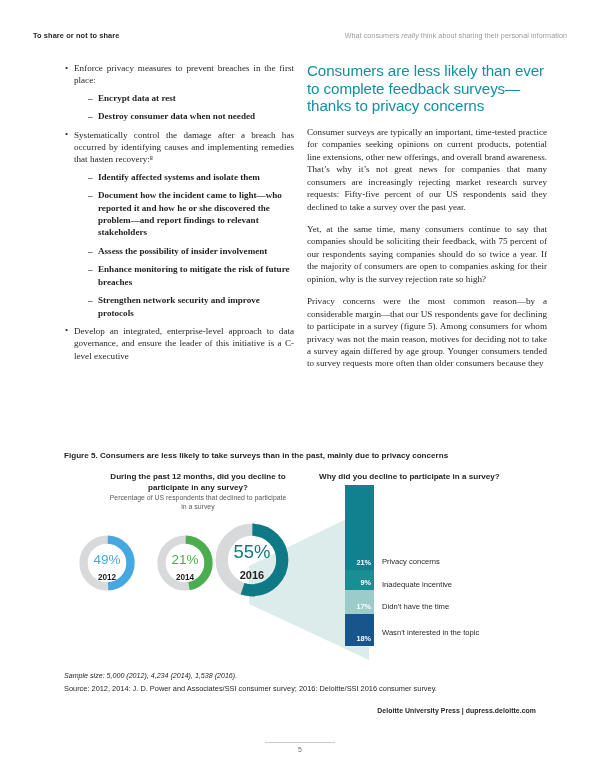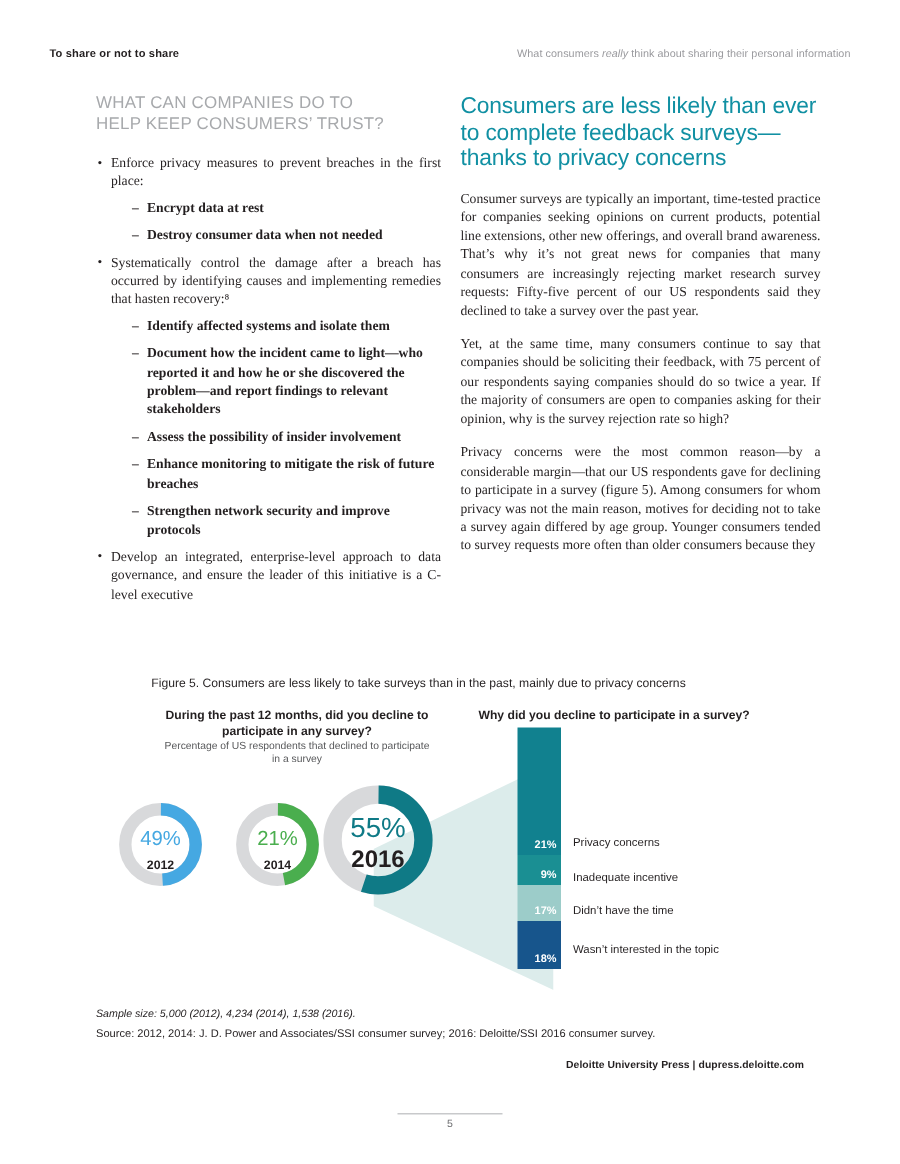--- a/index.html
+++ b/index.html
@@ -101,10 +101,6 @@
   <div class="cols">
 
     <div class="col-l">
-      <div class="l-head">
-        <div>WHAT CAN COMPANIES DO TO</div>
-        <div>HELP KEEP CONSUMERS’ TRUST?</div>
-      </div>
 
       <ul class="b1">
         <li>

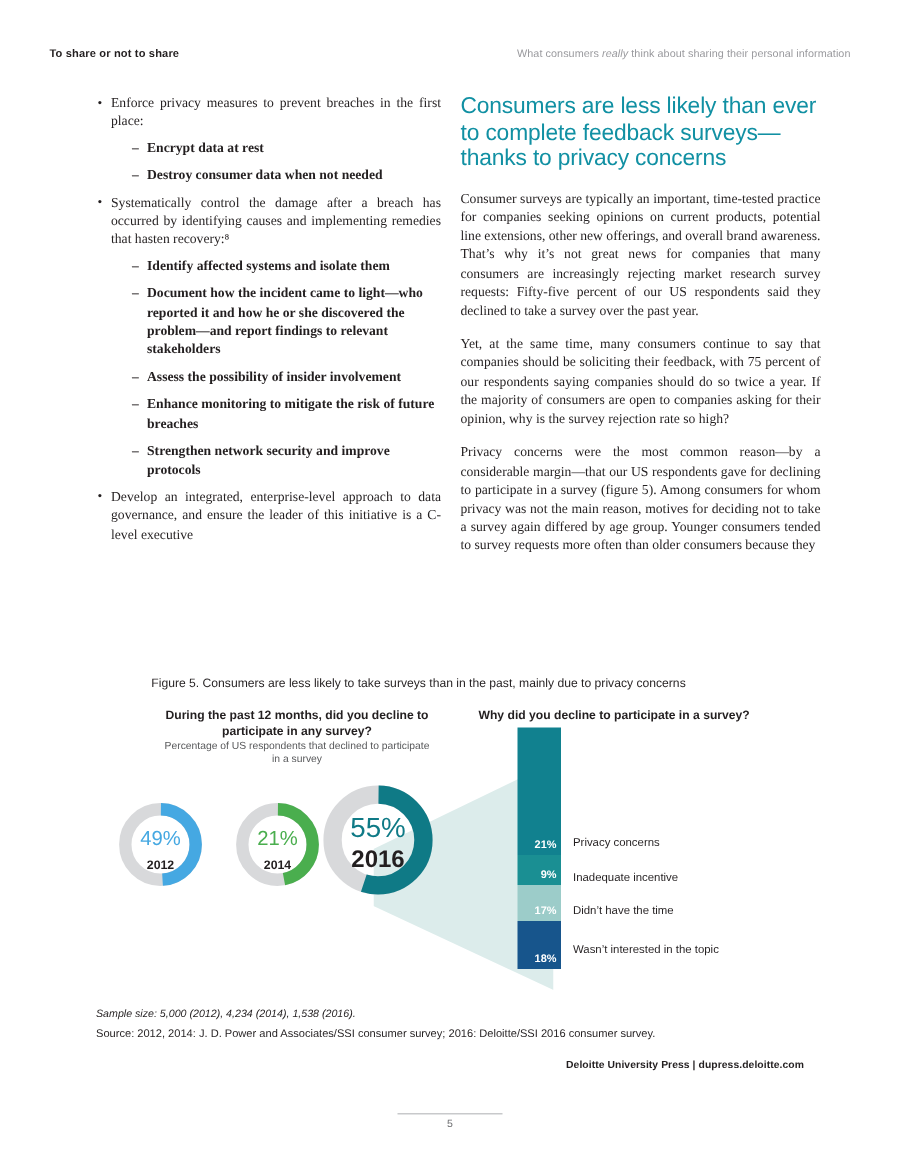--- a/index.html
+++ b/index.html
@@ -53,7 +53,7 @@
 
   
   .fig{position:absolute;left:64px;top:450px;width:472px;}
-  .fig-title{font-size:8.1px;line-height:11.4px;font-weight:normal;color:#231f20;margin:0 0 11px 0;width:430px;text-align:center;}
+  .fig-title{font-size:8.1px;line-height:11.4px;font-weight:bold;color:#231f20;margin:0 0 11px 0;width:430px;}
   .fig-area{position:relative;width:472px;height:210px;margin-top:11px;}
 
   .sub-l{position:absolute;left:44px;top:0;width:180px;text-align:center;

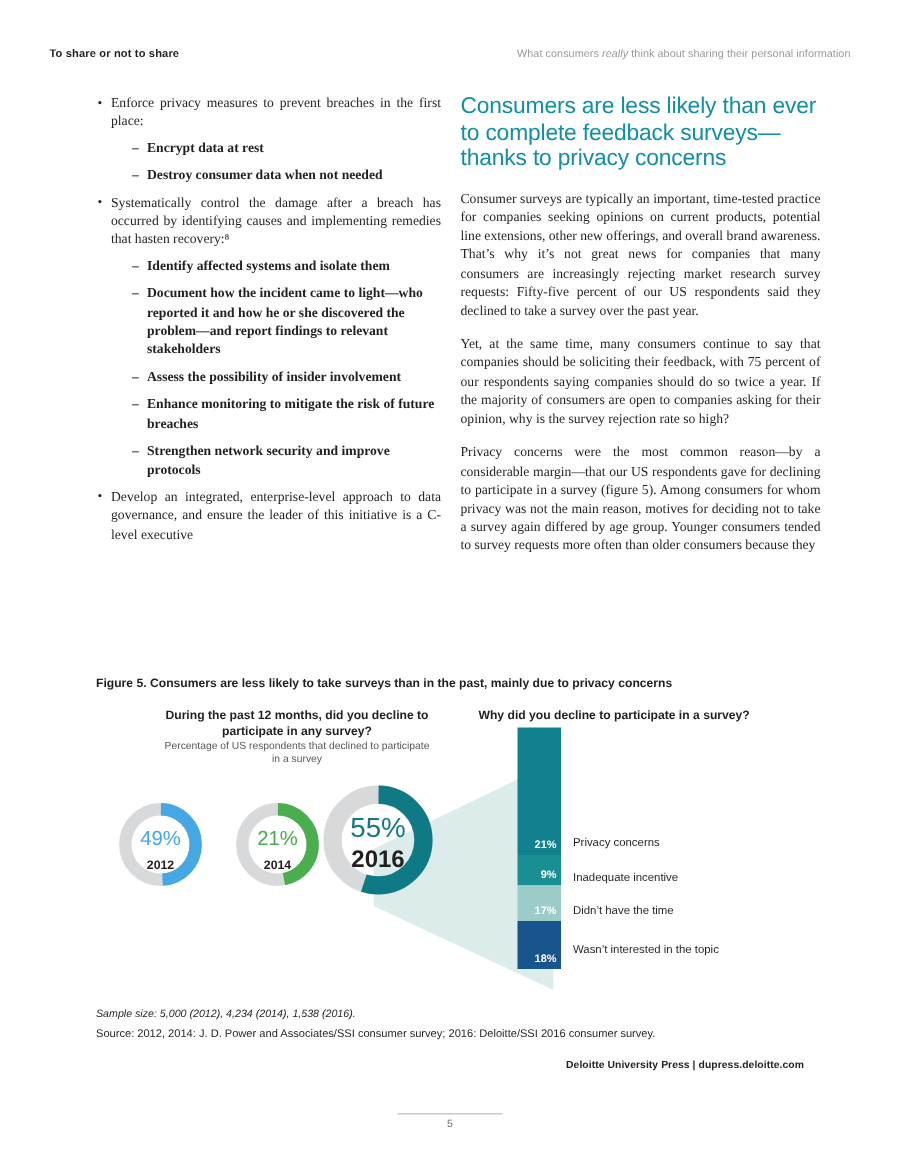--- a/index.html
+++ b/index.html
@@ -179,7 +179,7 @@
           <span class="pct" style="font-size:18.5px;color:#0f7a86;">55%</span>
         </div>
         <div class="lbl" style="top:45px;">
-          <span class="yr" style="font-size:16px;">2016</span>
+          <span class="yr" style="font-size:11px;">2016</span>
         </div>
       </div>
 

